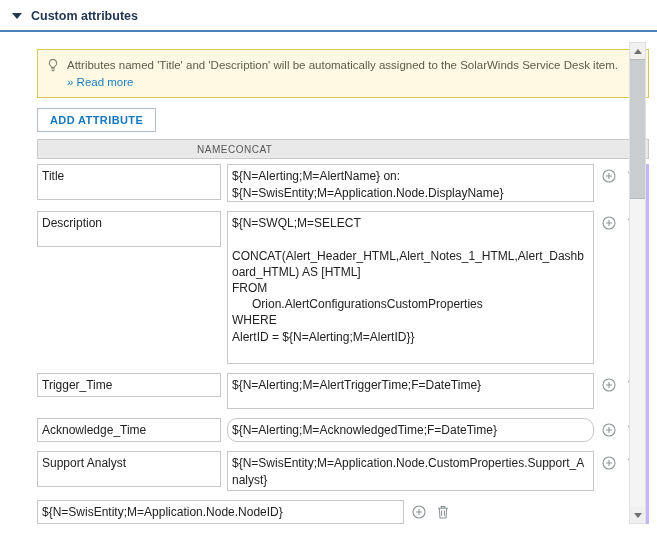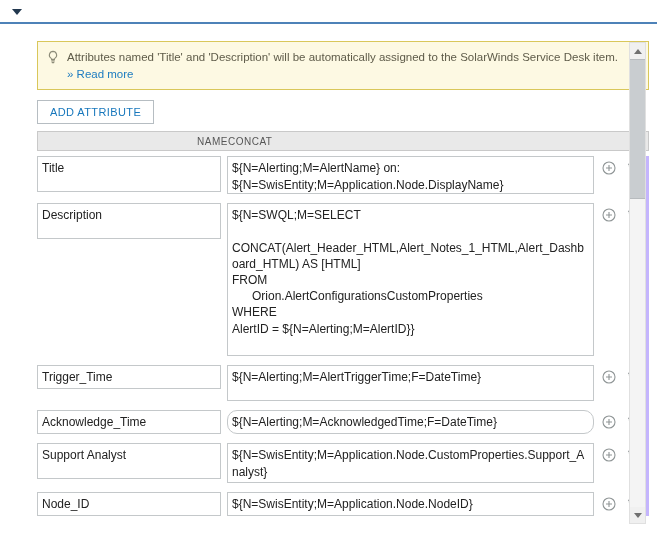--- a/index.html
+++ b/index.html
@@ -139,6 +139,7 @@
 
   <div class="section-header">
     <span class="collapse-arrow"></span>
+    <span class="section-title">Custom attributes</span>
   </div>
 
   <div class="content">

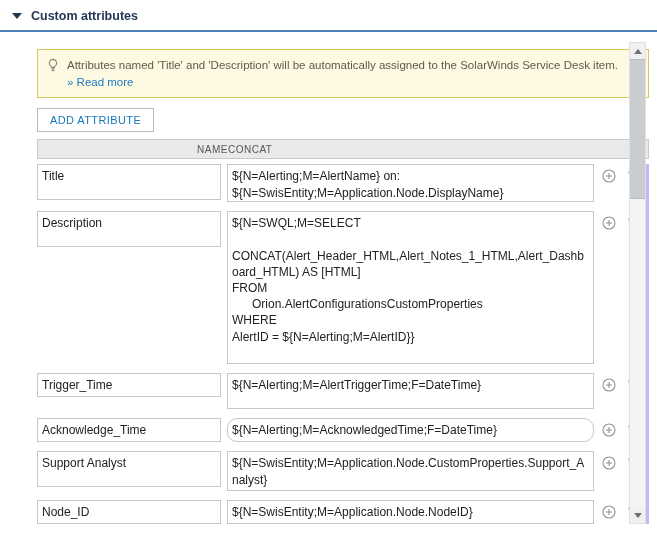--- a/index.html
+++ b/index.html
@@ -57,6 +57,7 @@
     letter-spacing: 0.4px;
     padding: 5px 12px;
     cursor: pointer;
+    font-weight: bold;
   }
 
   

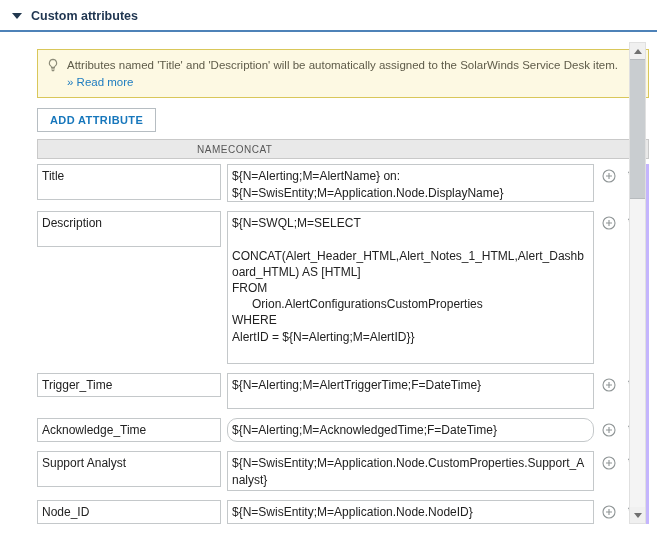--- a/index.html
+++ b/index.html
@@ -266,7 +266,6 @@
         </div>
 
         <div class="attr-row r5">
-          <textarea class="field name-f" spellcheck="false" style="">Node_ID</textarea>
           <textarea class="field value-f" spellcheck="false" style="">${N=SwisEntity;M=Application.Node.NodeID}</textarea>
           <div class="row-icons">
             <span class="icon-btn">

